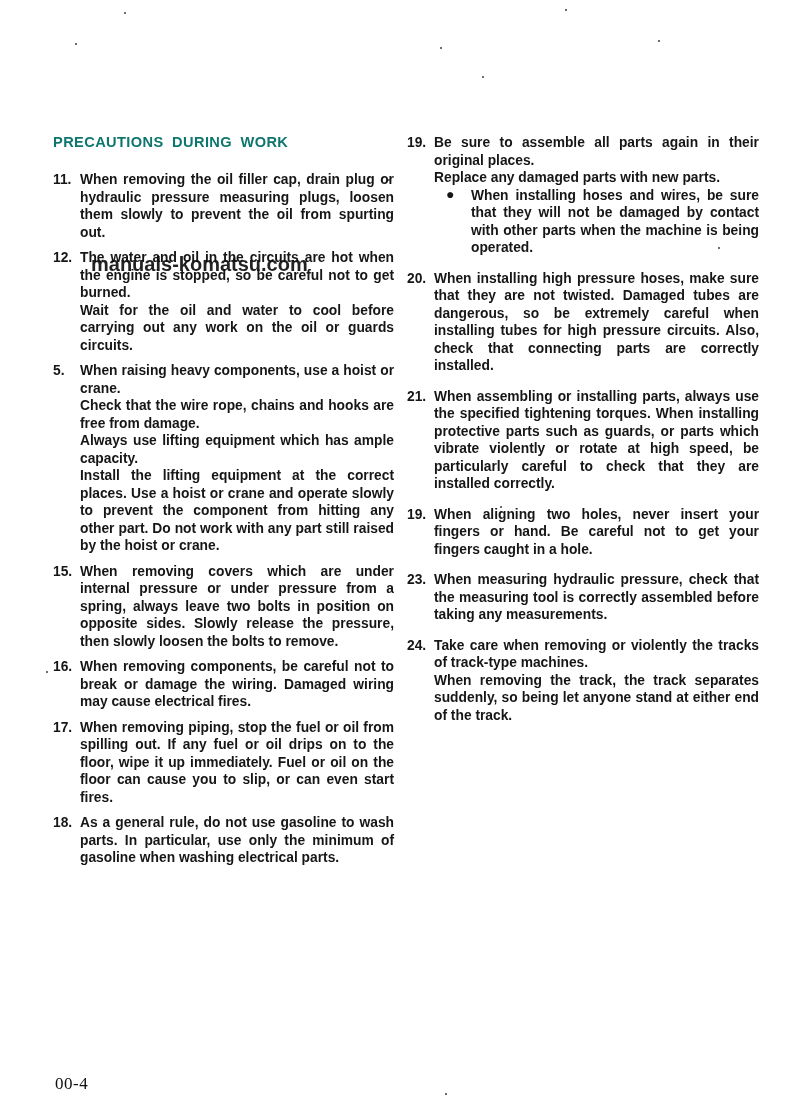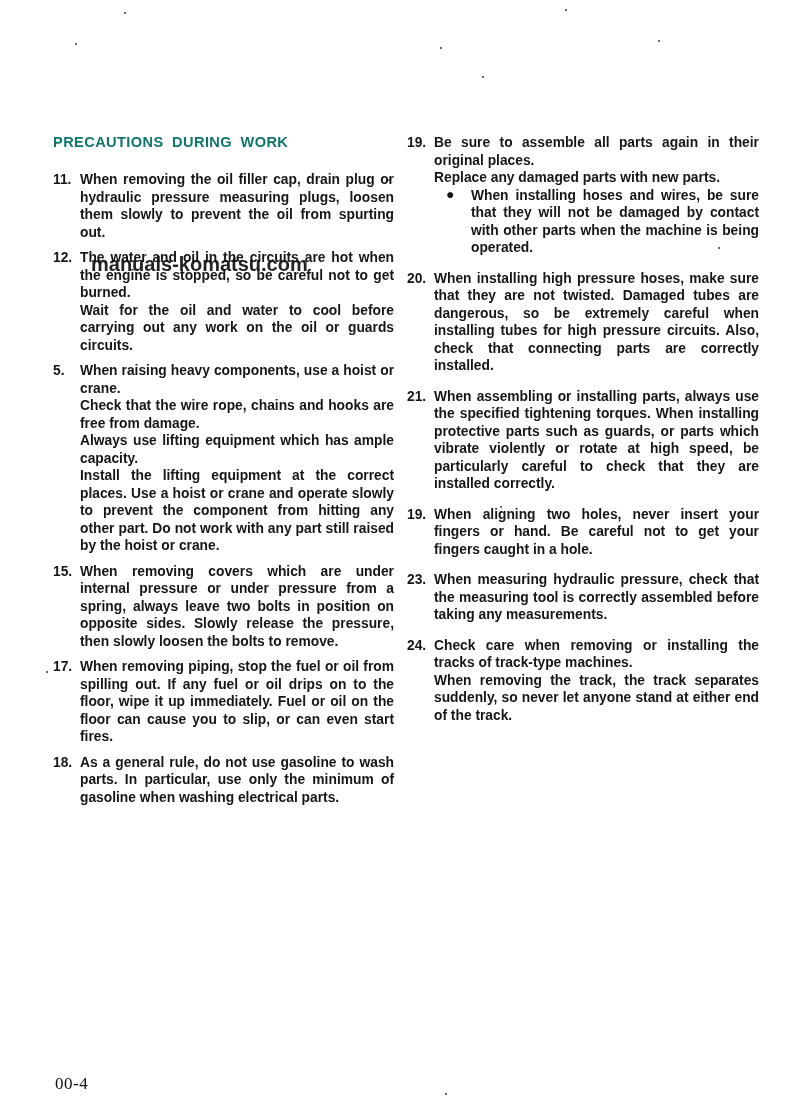--- a/index.html
+++ b/index.html
@@ -180,7 +180,7 @@
           <div class="item">
             <span class="num">24.</span>
             <div>
-              <div class="para"><span>Check care when removing or installing the tracks of track-type machines.</span></div>
+              <div class="para"><span>Take care when removing or violently the tracks of track-type machines.</span></div>
               <div class="para"><span>When removing the track, the track separates suddenly, so never let anyone stand at either end of the track.</span></div>
             </div>
           </div>

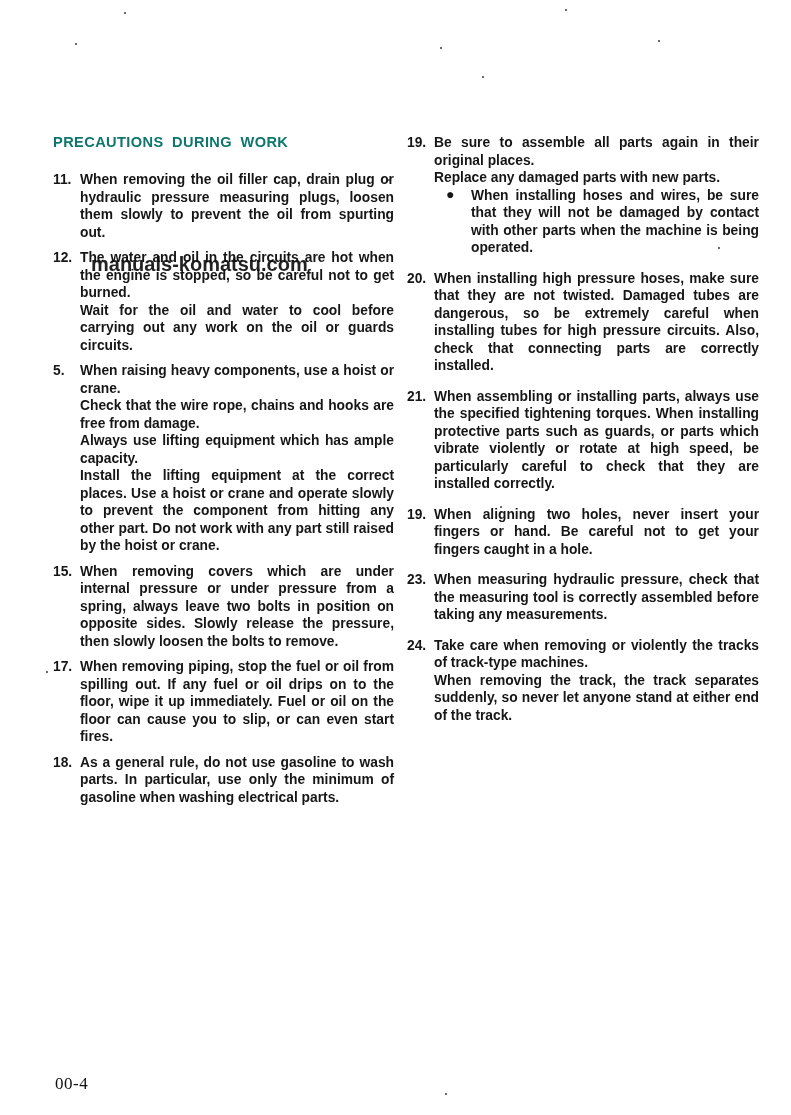--- a/index.html
+++ b/index.html
@@ -127,6 +127,12 @@
             <span class="num">15.</span>
             <div>
               <div class="para"><span>When removing covers which are under internal pressure or under pressure from a spring, always leave two bolts in position on opposite sides. Slowly release the pressure, then slowly loosen the bolts to remove.</span></div>
+            </div>
+          </div>
+          <div class="item">
+            <span class="num">16.</span>
+            <div>
+              <div class="para"><span>When removing components, be careful not to break or damage the wiring. Damaged wiring may cause electrical fires.</span></div>
             </div>
           </div>
           <div class="item">

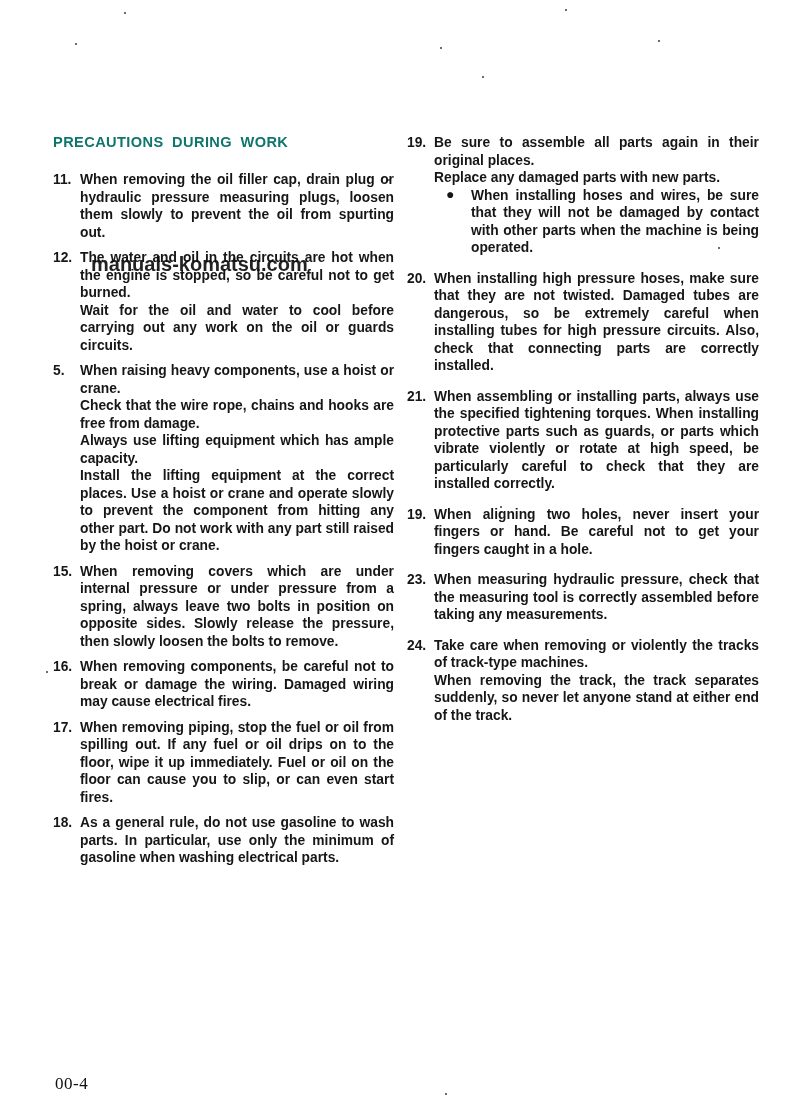--- a/index.html
+++ b/index.html
@@ -187,7 +187,7 @@
             <span class="num">24.</span>
             <div>
               <div class="para"><span>Take care when removing or violently the tracks of track-type machines.</span></div>
-              <div class="para"><span>When removing the track, the track separates suddenly, so never let anyone stand at either end of the track.</span></div>
+              <div class="para"><span>When removing the track, the track separates suddenly, so being let anyone stand at either end of the track.</span></div>
             </div>
           </div>
         </div>

